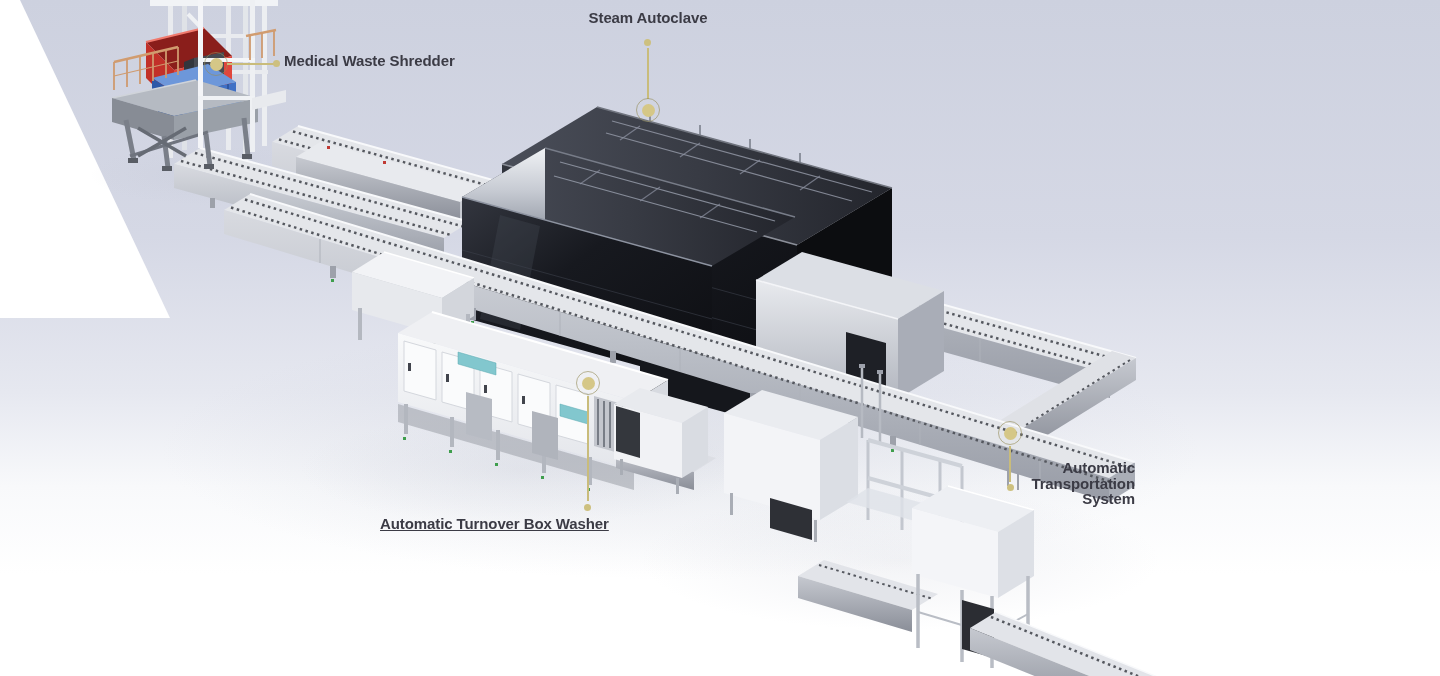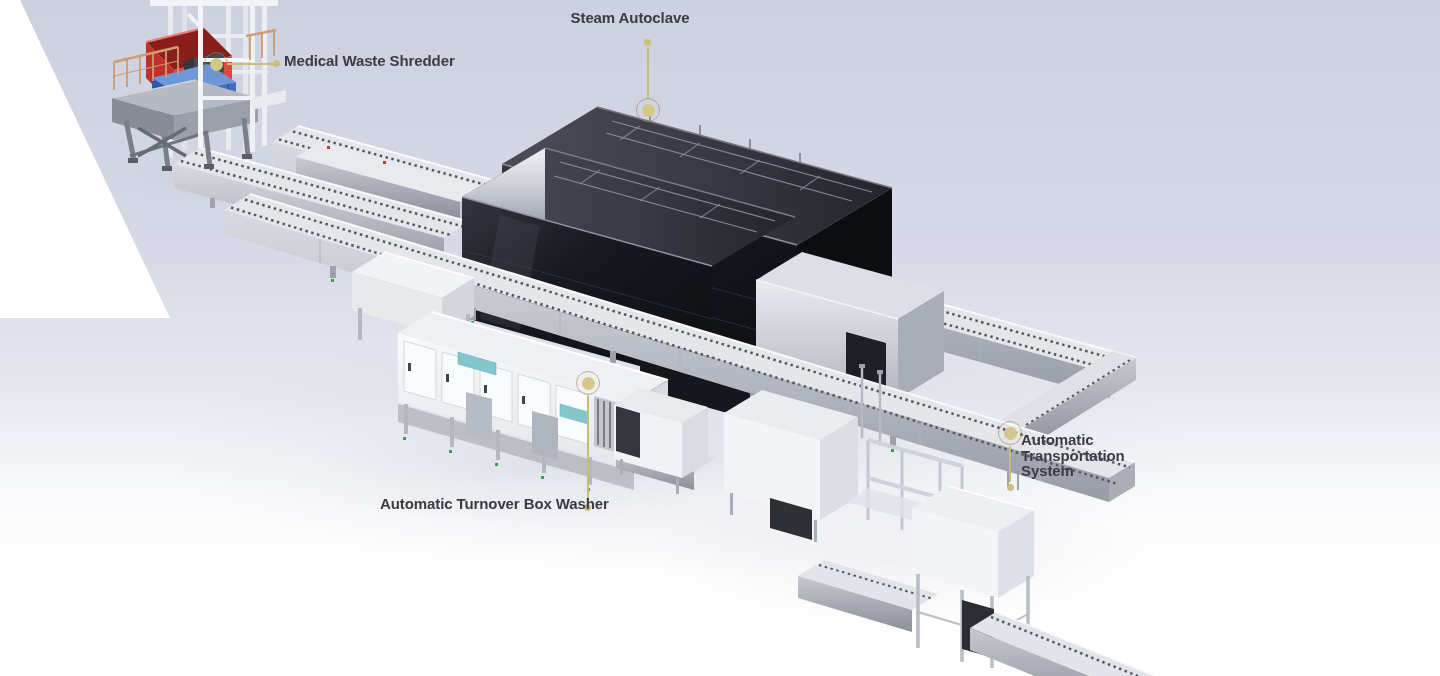--- a/index.html
+++ b/index.html
@@ -20,7 +20,7 @@
   .c1-mini{left:273px;top:60px;} .c1-label{left:284px;top:53px;text-align:right;}
   
   .c2-mini{left:644px;top:39px;} .c2-line{left:647px;top:48px;height:51px;}
-  .c2-ring{left:636px;top:98px;} .c2-label{left:555px;top:10px;width:150px;text-align:center;}
+  .c2-ring{left:636px;top:98px;} .c2-label{left:573px;top:10px;width:150px;text-align:center;}
   
   .c3-ring{left:576px;top:371px;} .c3-line{left:587px;top:396px;height:105px;}
   .c3-mini{left:584px;top:504px;} .c3-label{left:380px;top:496px;}

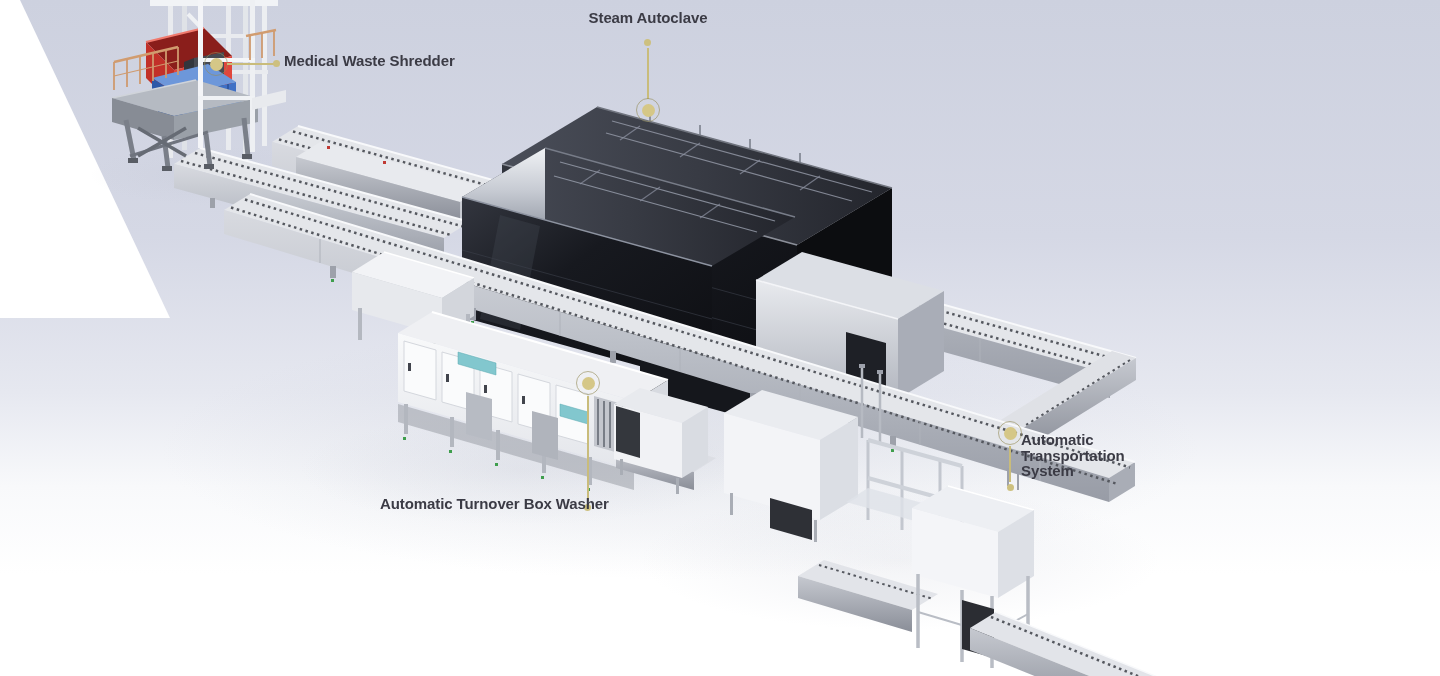--- a/index.html
+++ b/index.html
@@ -26,7 +26,7 @@
   .c3-mini{left:584px;top:504px;} .c3-label{left:380px;top:496px;}
   
   .c4-ring{left:998px;top:421px;} .c4-line{left:1009px;top:446px;height:36px;}
-  .c4-mini{left:1007px;top:484px;} .c4-label{left:1021px;top:432px;width:114px;}
+  .c4-mini{left:1007px;top:484px;} .c4-label{left:1021px;top:460px;width:114px;text-align:right;}
 </style>
 </head>
 <body>

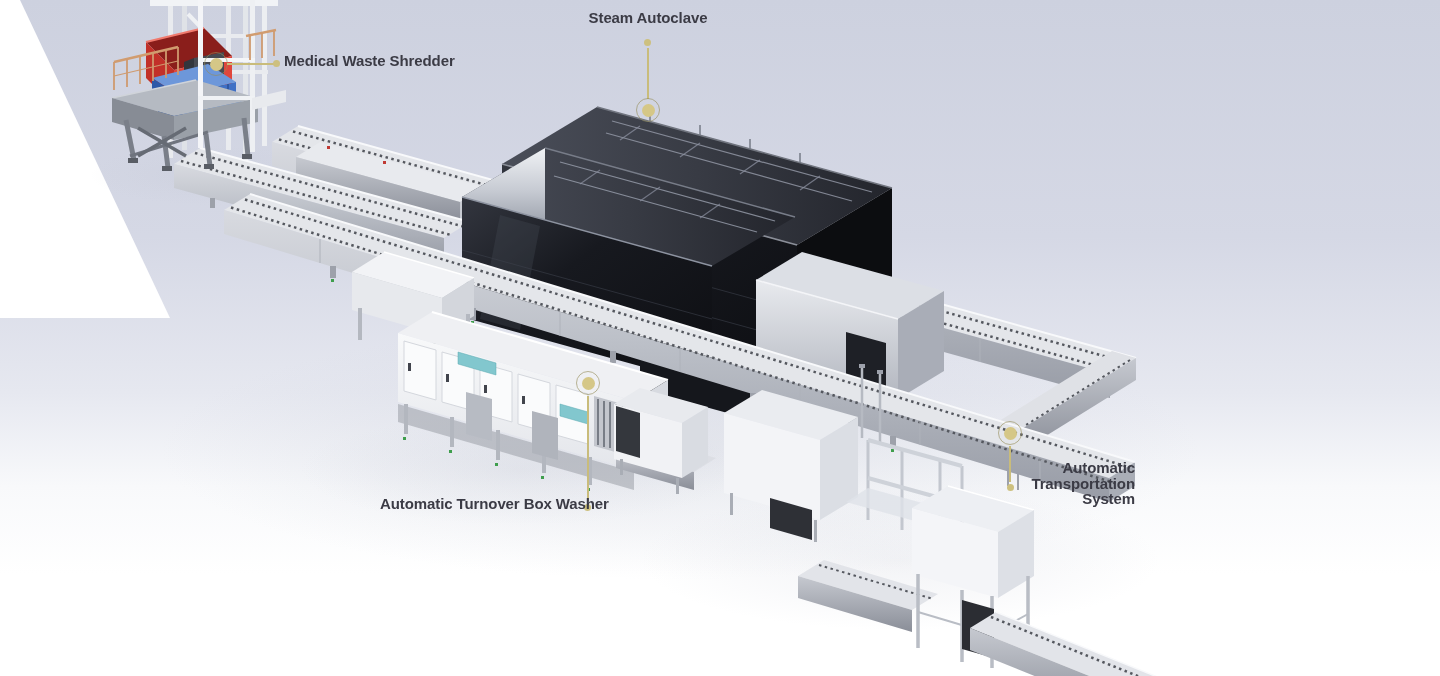--- a/index.html
+++ b/index.html
@@ -23,7 +23,7 @@
   .c2-ring{left:636px;top:98px;} .c2-label{left:573px;top:10px;width:150px;text-align:center;}
   
   .c3-ring{left:576px;top:371px;} .c3-line{left:587px;top:396px;height:105px;}
-  .c3-mini{left:584px;top:504px;} .c3-label{left:380px;top:496px;}
+  .c3-mini{left:584px;top:504px;} .c3-label{left:380px;top:516px;text-decoration:underline;}
   
   .c4-ring{left:998px;top:421px;} .c4-line{left:1009px;top:446px;height:36px;}
   .c4-mini{left:1007px;top:484px;} .c4-label{left:1021px;top:460px;width:114px;text-align:right;}

